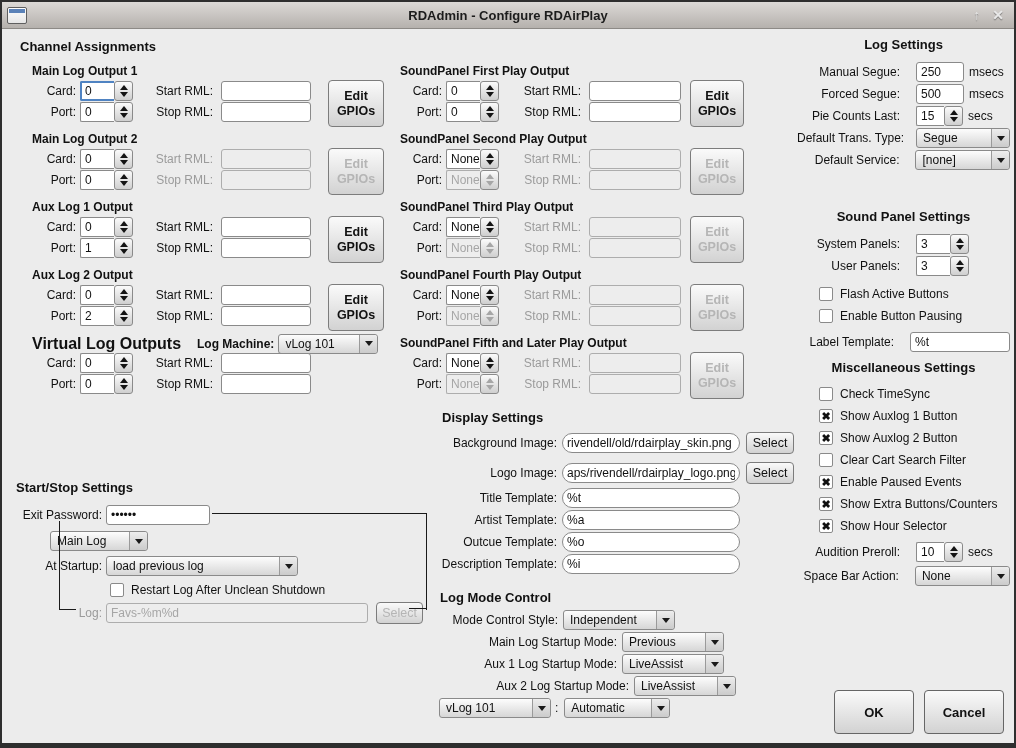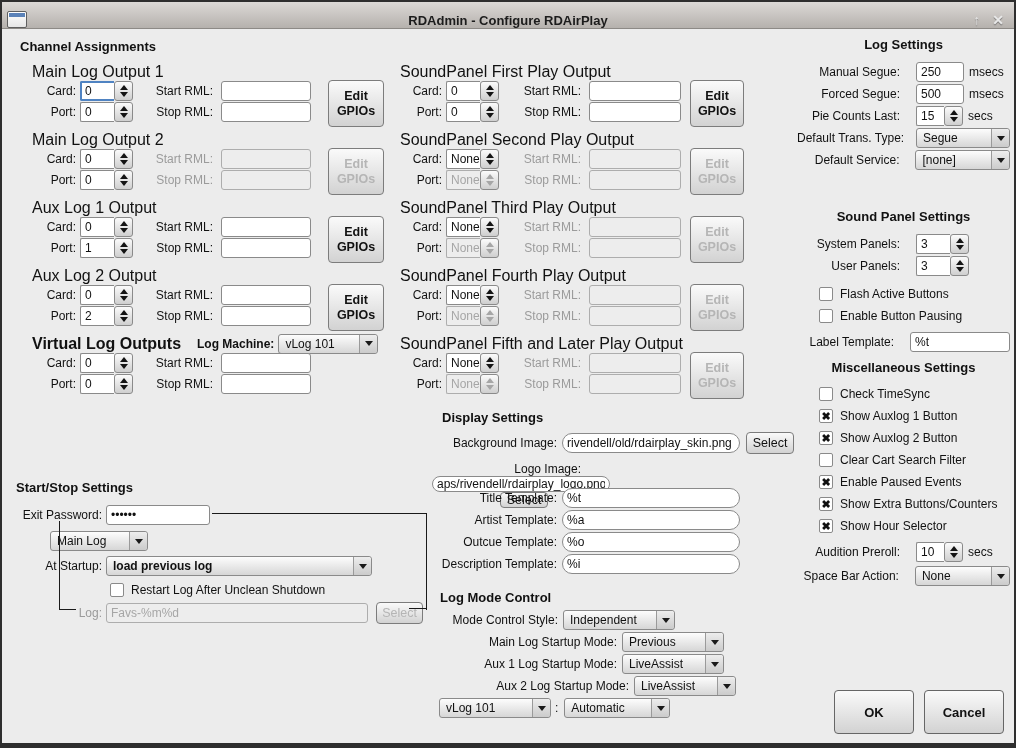--- a/index.html
+++ b/index.html
@@ -9,7 +9,7 @@
   
   .titlebar{position:absolute;left:0;top:0;right:0;height:26px;
     background:linear-gradient(#dcd9d6,#b5b1ad);border-bottom:1px solid #8d8a86;
-    display:flex;align-items:flex-end;}
+    display:flex;align-items:center;}
   .tb-icon{width:18px;height:15px;margin-left:5px;background:linear-gradient(#fefefe,#e6e6e6);
     border:1px solid #5f5f5f;border-radius:2px;position:relative;z-index:2;}
   .tb-icon::before{content:"";position:absolute;left:1px;right:1px;top:1px;height:4px;background:#5b82b8;}

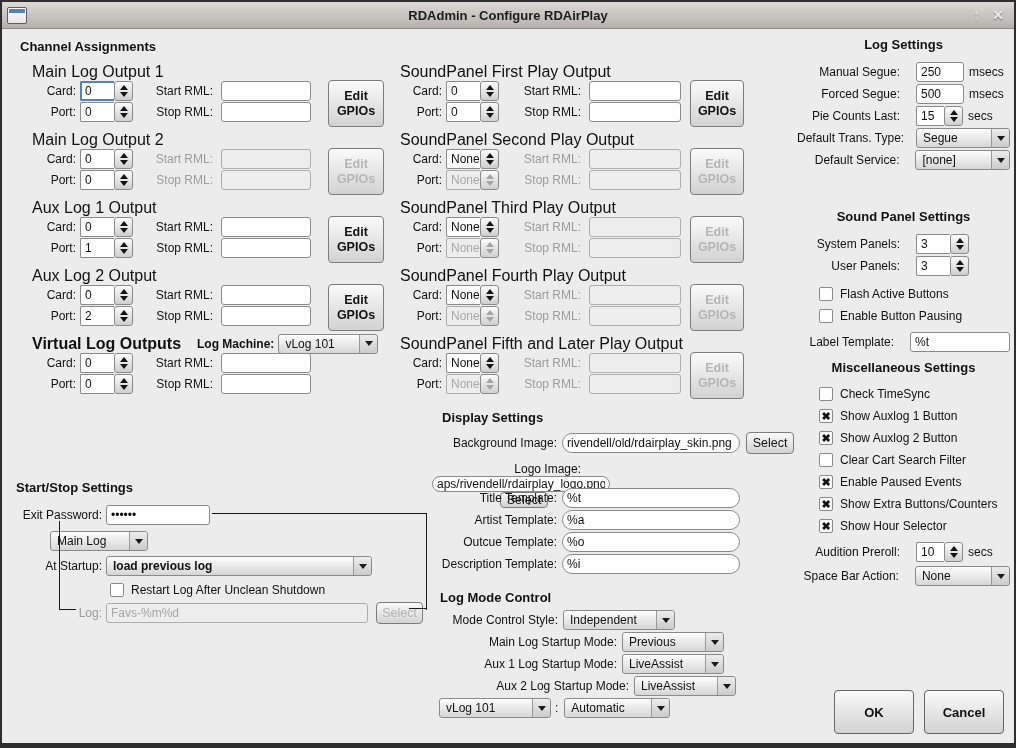--- a/index.html
+++ b/index.html
@@ -56,7 +56,7 @@
   .ck{font-size:11px;font-weight:bold;color:#111;line-height:1;}
   
   .group{position:relative;margin-bottom:9px;}
-  .group-title{font-weight:normal;font-size:16px;margin-left:20px;height:17px;line-height:17px;white-space:nowrap;}
+  .group-title{font-weight:bold;font-size:12px;margin-left:20px;height:17px;line-height:17px;white-space:nowrap;}
   .chan-row{display:flex;align-items:center;height:21px;}
   .lblA{width:64px;padding-right:4px;}
   .lblAm{width:50px;padding-right:4px;}

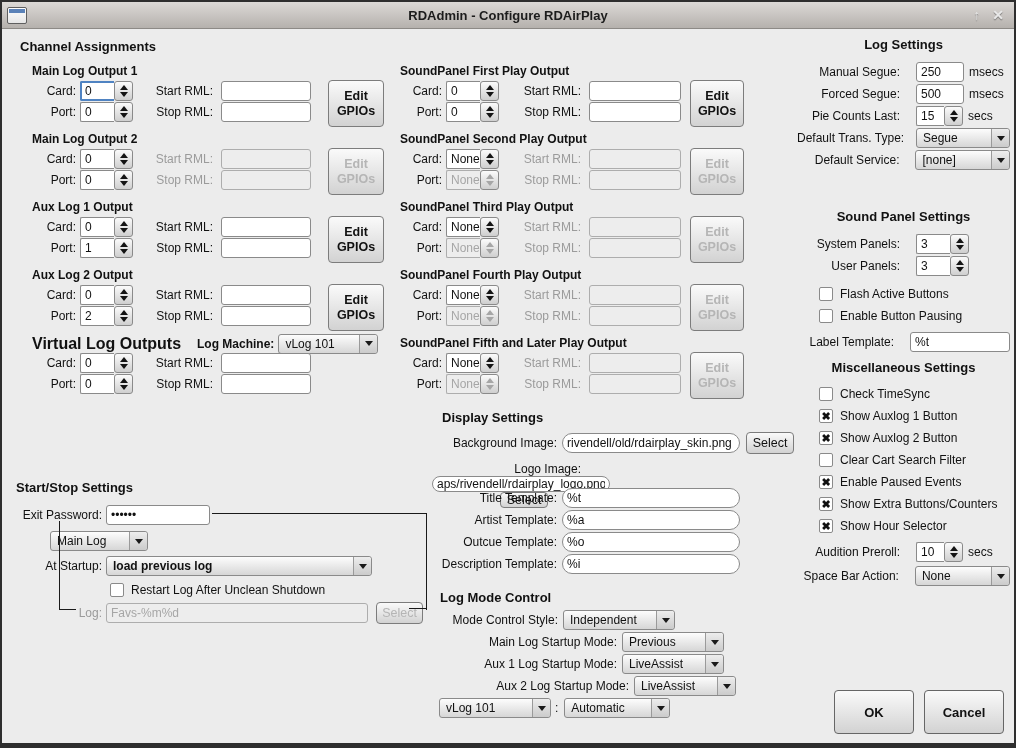--- a/index.html
+++ b/index.html
@@ -429,7 +429,7 @@
       <input class="ti d-in" value="rivendell/old/rdairplay_skin.png" style="">
       <button class="btn sel">Select</button>
     </div>
-    <div class="d-row" style="top:52px;flex-direction:column;">
+    <div class="d-row" style="top:52px;">
       <span class="lbl d-lbl">Logo Image:</span>
       <input class="ti d-in" value="aps/rivendell/rdairplay_logo.png" style="">
       <button class="btn sel">Select</button>

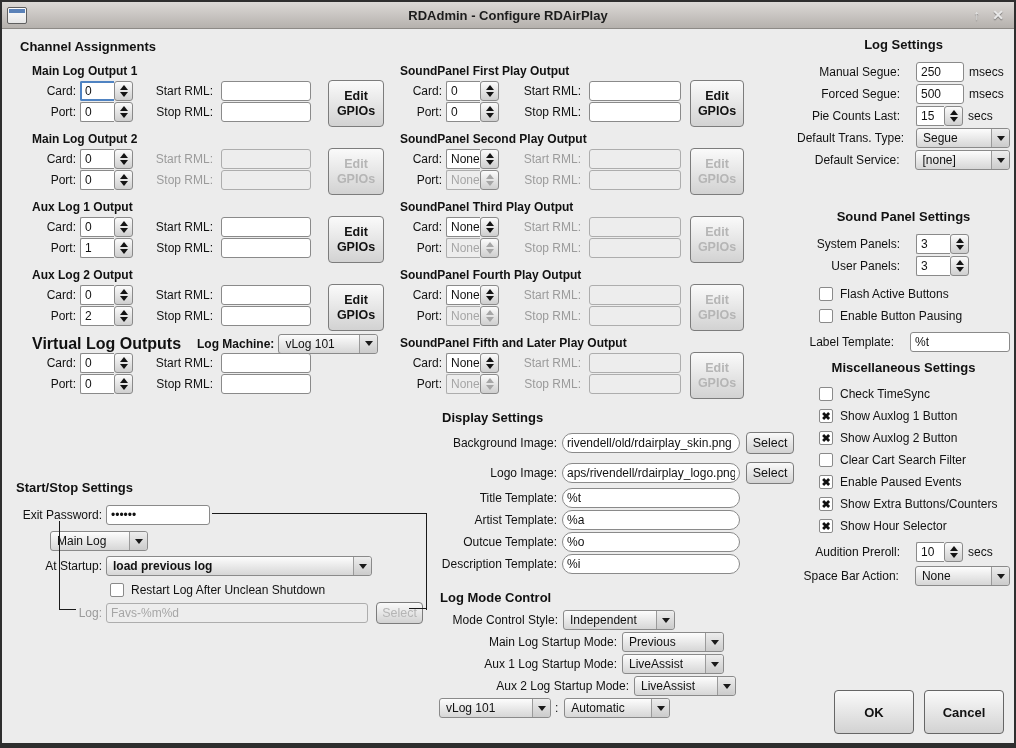--- a/index.html
+++ b/index.html
@@ -664,7 +664,7 @@
     </div>
     <div class="ss-row" style="top:75px;left:0;">
       <span class="lbl ss-lbl">At Startup:</span>
-      <span class="combobox" style="width:266px;font-weight:bold;">
+      <span class="combobox" style="width:192px;">
         <span class="ct">load previous log</span>
         <span class="ca">
             <span class="cd"></span>

